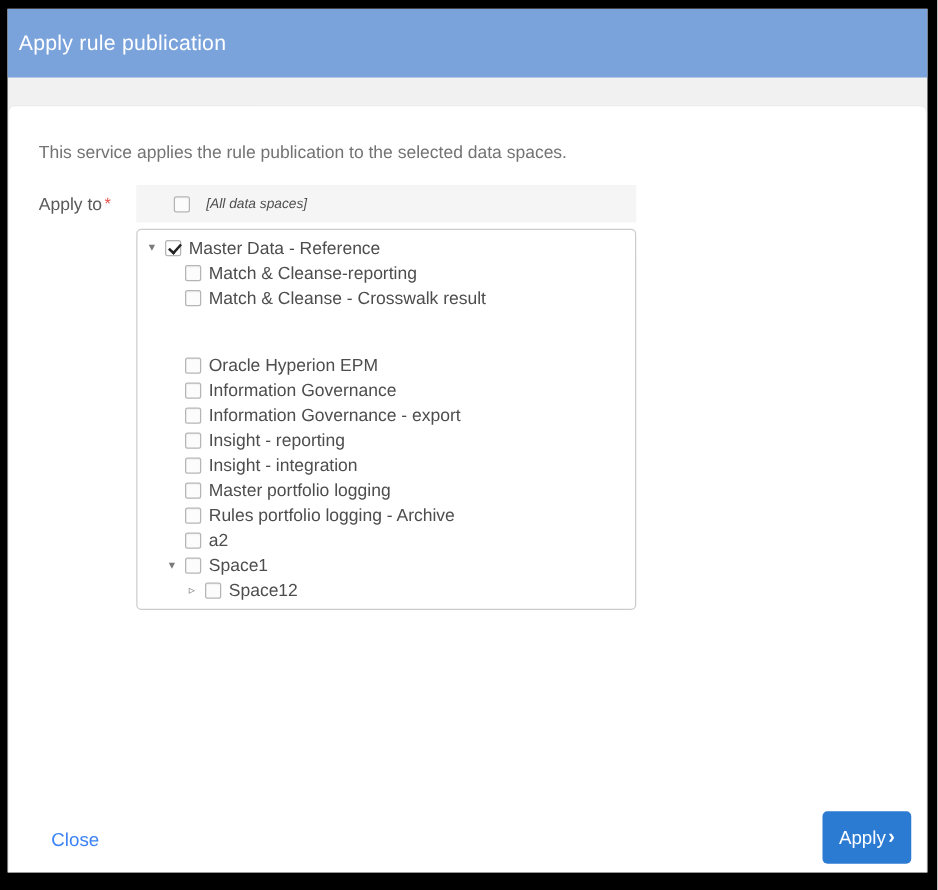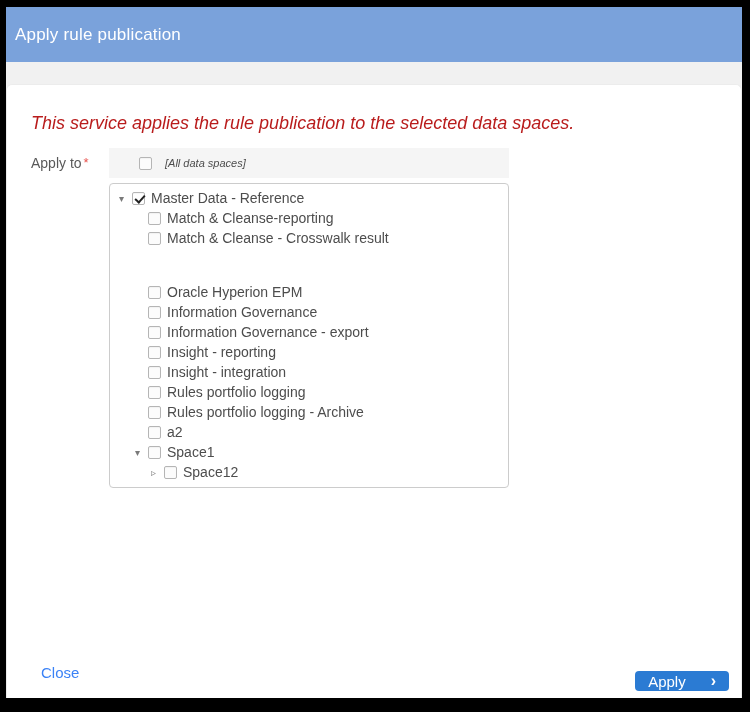--- a/index.html
+++ b/index.html
@@ -31,7 +31,7 @@
   }
   .description{
     position:absolute;left:24px;top:28px;
-    font-size:18px;color:#b91c1c;font-style:italic;
+    font-size:14px;color:#737373;
   }
   .field-label{
     position:absolute;left:24px;top:70px;

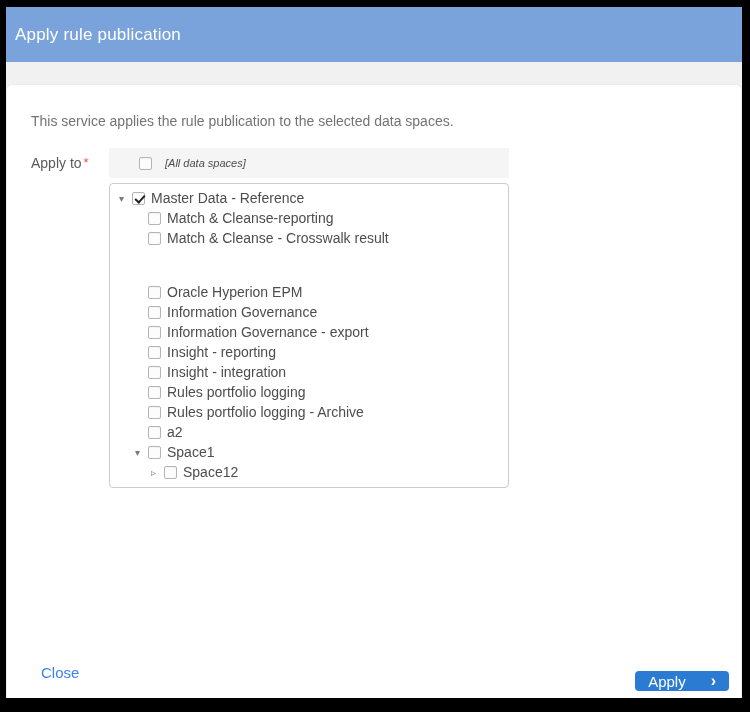--- a/index.html
+++ b/index.html
@@ -159,7 +159,7 @@
             <div class="tree-row" style="padding-left: 25px;">
     <span class="caret"></span>
     <span class="cb"></span>
-    <span class="lbl">Rules portfolio logging</span>
+    <span class="lbl">Master portfolio logging</span>
   </div>
             <div class="tree-row" style="padding-left: 25px;">
     <span class="caret"></span>

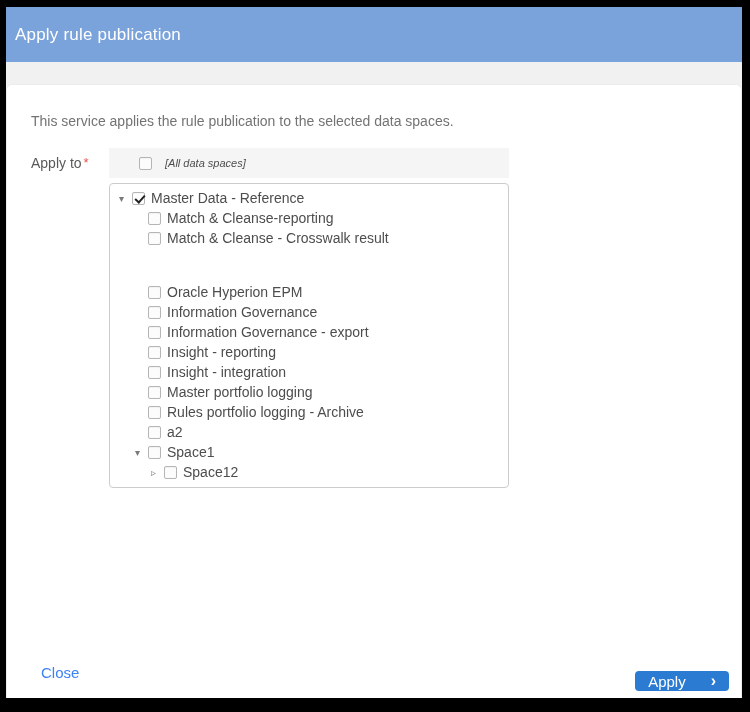--- a/index.html
+++ b/index.html
@@ -83,9 +83,9 @@
     font-size:15px;color:#3b82f6;cursor:pointer;
   }
   .apply-btn{
-    position:absolute;right:12px;bottom:7px;height:20px;
+    position:absolute;right:12px;bottom:7px;height:42px;
     background:var(--apply-bg);color:#fff;border:none;border-radius:4px;
-    padding:0 13px;display:flex;align-items:center;gap:25px;
+    padding:0 13px;display:flex;align-items:center;gap:2px;
     font-size:15px;font-family:"Liberation Sans", sans-serif;cursor:pointer;
   }
   .apply-btn .chev{font-size:16px;font-weight:bold;line-height:1;margin-top:-1px;}

